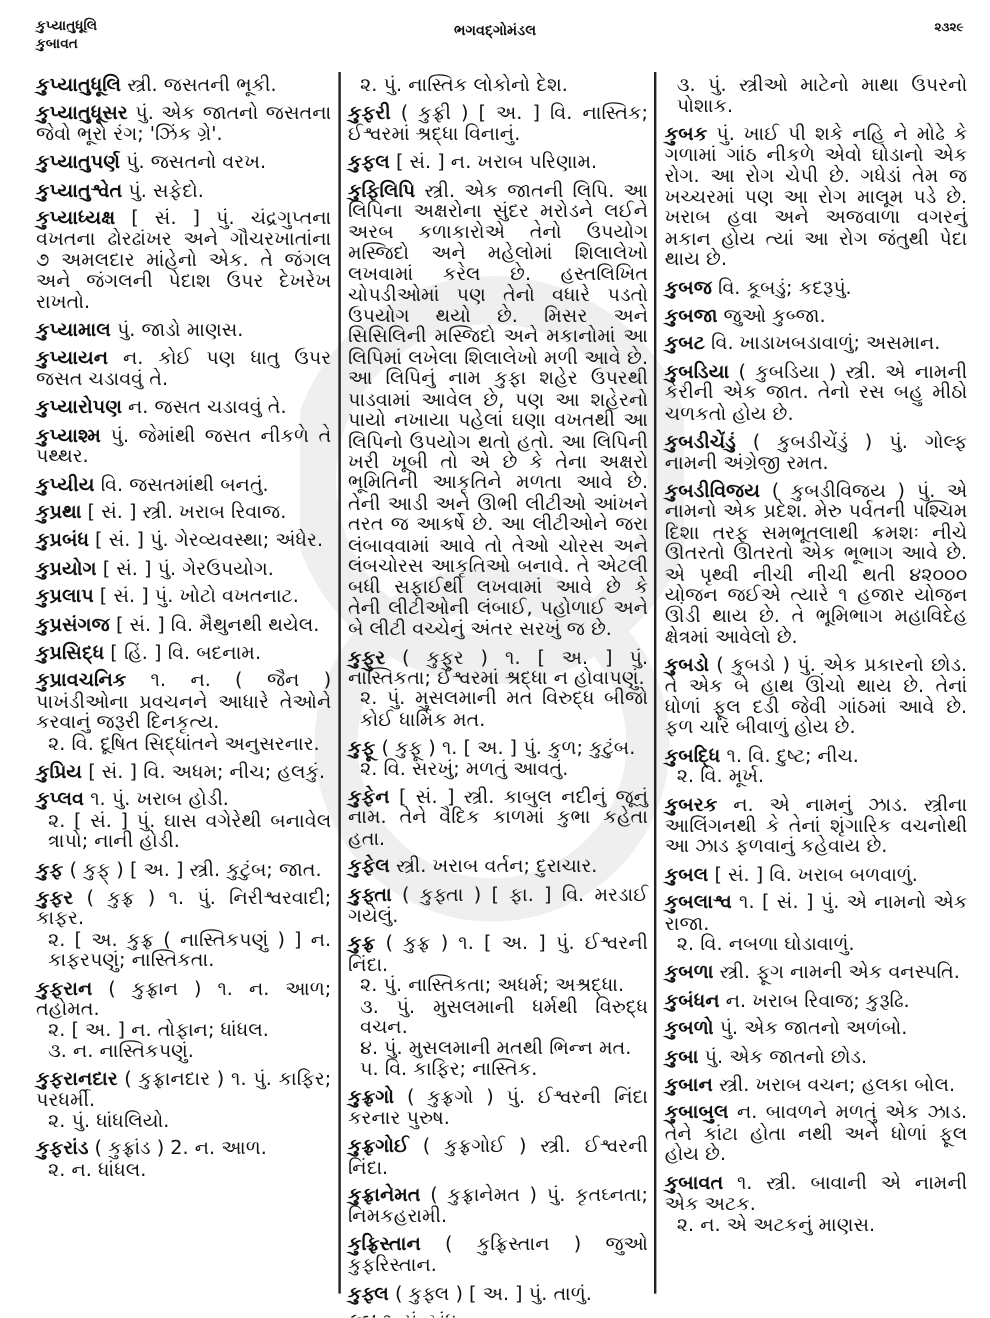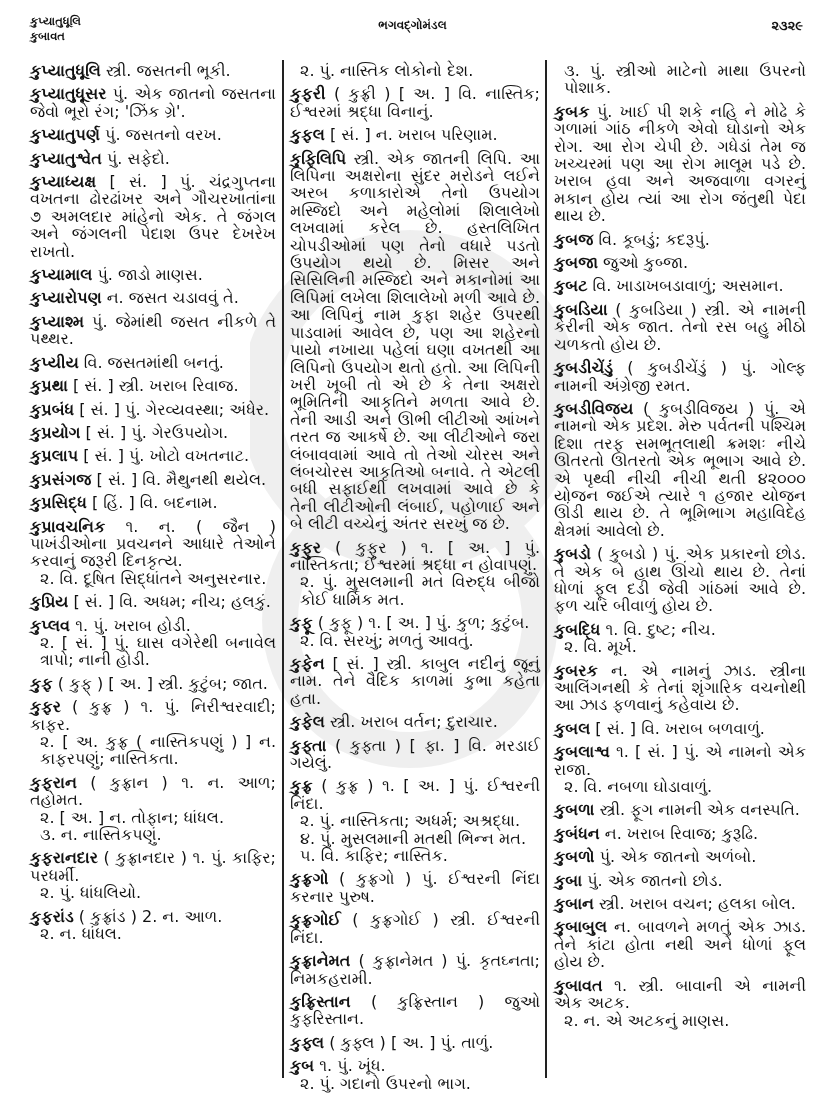--- a/index.html
+++ b/index.html
@@ -16,7 +16,7 @@
     .header { position: absolute; top: 14px; left: 0; width: 825px; height: 36px; }
     .guide { position: absolute; left: 30px; top: 0; font-size: 11.5px; font-weight: bold; line-height: 15px; }
     .title { position: absolute; left: 0; width: 825px; top: 4px; text-align: center; font-size: 12px; font-weight: bold; }
-    .pageno { position: absolute; right: 22px; top: 4px; font-size: 13px; font-weight: bold; }
+    .pageno { position: absolute; right: 22px; top: 4px; font-size: 10px; font-weight: bold; }
     .col { position: absolute; top: 62px; font-size: 16px; line-height: 17.4px; }
     .col1 { left: 30px; width: 246px; }
     .col2 { left: 290px; width: 250px; }

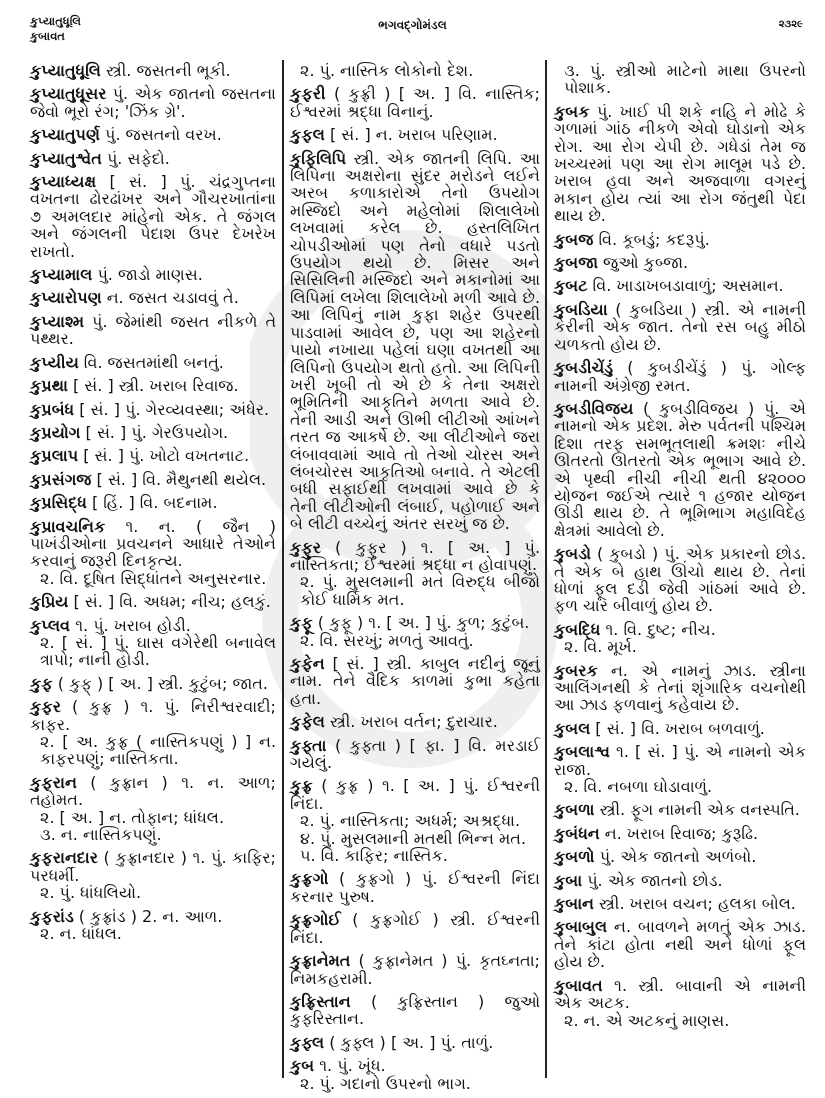--- a/index.html
+++ b/index.html
@@ -70,6 +70,9 @@
       <span class="line"><span class="hw">કુપ્યામાલ</span> <span>પું. જાડો માણસ.</span></span>
     </div>
     <div class="entry">
+      <span class="line"><span class="hw">કુપ્યાયન</span> <span>ન. કોઈ પણ ધાતુ ઉપર જસત ચડાવવું તે.</span></span>
+    </div>
+    <div class="entry">
       <span class="line"><span class="hw">કુપ્યારોપણ</span> <span>ન. જસત ચડાવવું તે.</span></span>
     </div>
     <div class="entry">

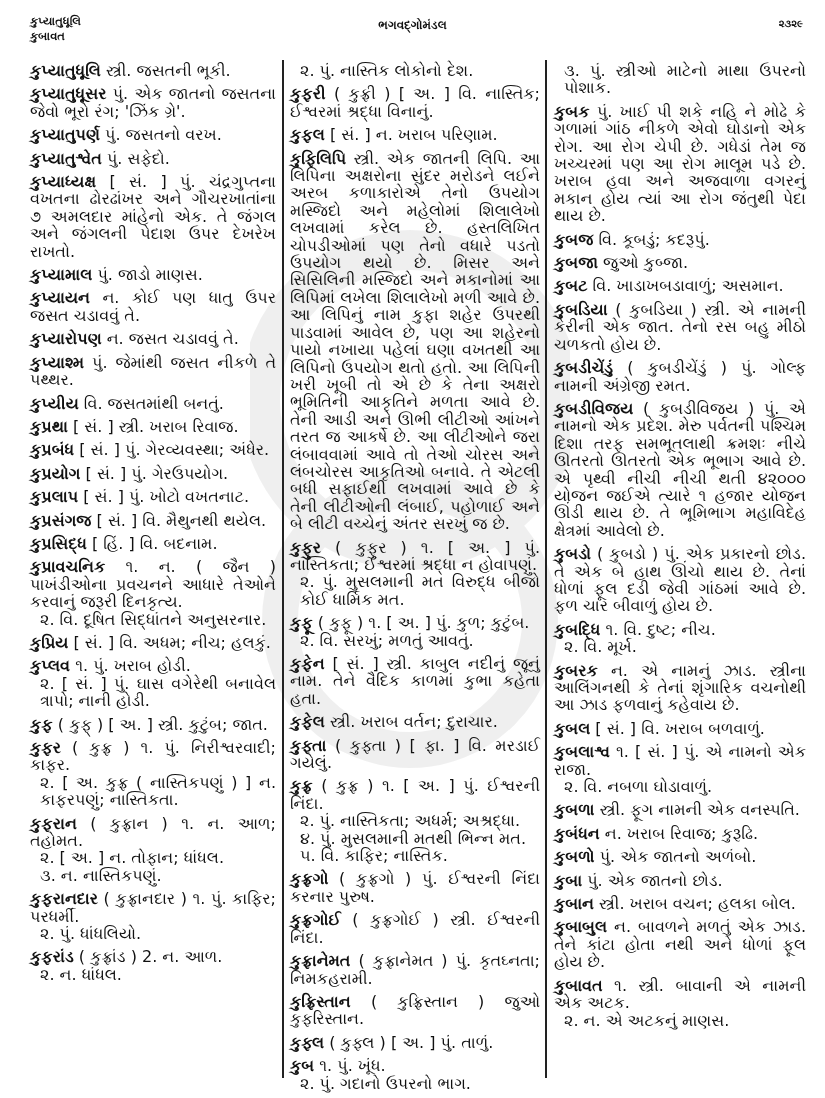--- a/index.html
+++ b/index.html
@@ -164,6 +164,7 @@
     <div class="entry">
       <span class="line"><span class="hw">કુફ્ર</span> <span>( કુફ્ર ) ૧. [ અ. ] પું. ઈશ્વરની નિંદા.</span></span>
       <span class="sense">૨. પું. નાસ્તિકતા; અધર્મ; અશ્રદ્ધા.</span>
+      <span class="sense">૩. પું. મુસલમાની ધર્મથી વિરુદ્ધ વચન.</span>
       <span class="sense">૪. પું. મુસલમાની મતથી ભિન્ન મત.</span>
       <span class="sense">૫. વિ. કાફિર; નાસ્તિક.</span>
     </div>

